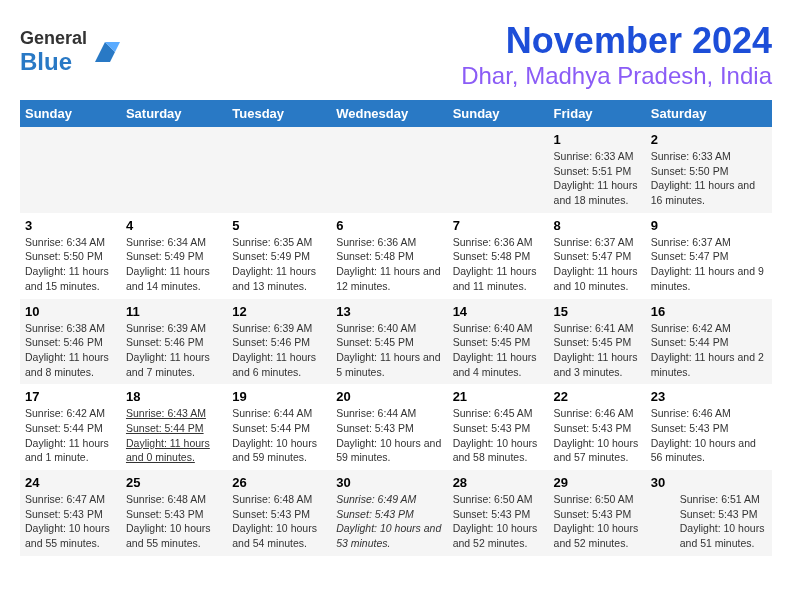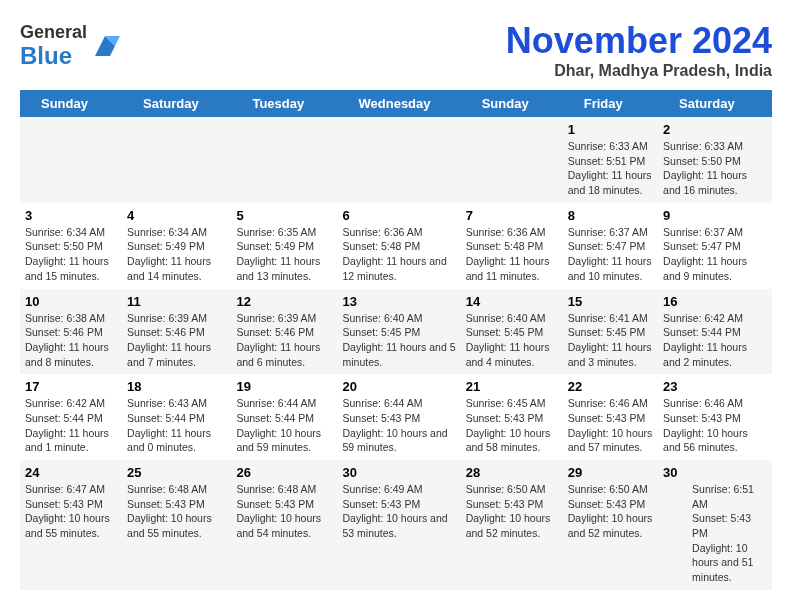--- a/index.html
+++ b/index.html
@@ -19,7 +19,7 @@
     .logo {
       display: flex;
       align-items: center;
-      margin-top: 3px;
+      margin-top: 9px;
     }
     .logo-text {
       display: flex;

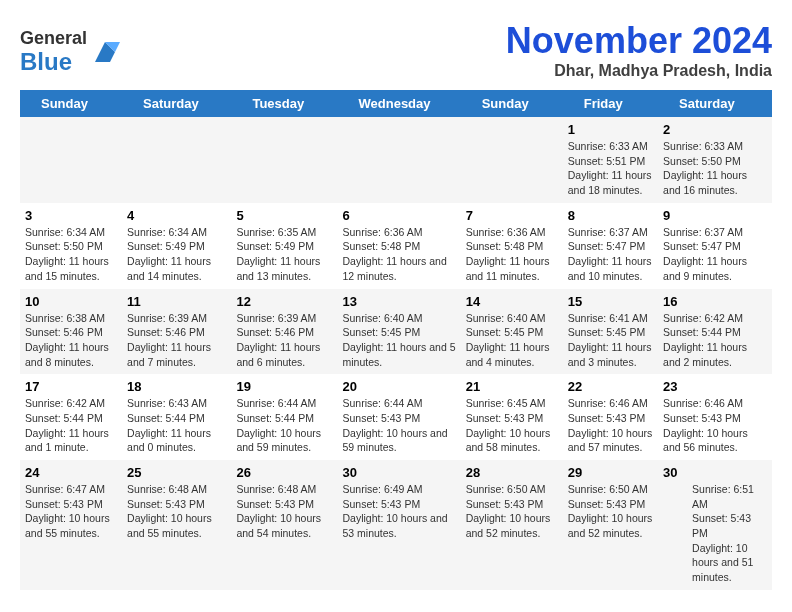--- a/index.html
+++ b/index.html
@@ -50,9 +50,8 @@
       color: #1d4ed8;
     }
     .location-title {
-      font-size: 16px;
-      color: #404040;
-      font-weight: bold;
+      font-size: 24px;
+      color: #8b5cf6;
     }
     table {
       width: 100%;

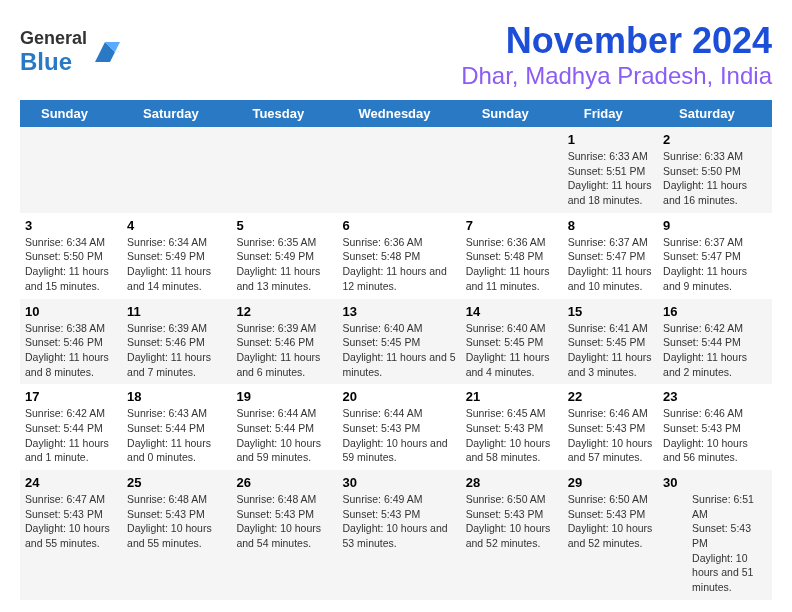--- a/index.html
+++ b/index.html
@@ -63,7 +63,7 @@
       color: #fff;
     }
     thead th {
-      padding: 6px 21px;
+      padding: 6px 5px;
       text-align: left;
       font-weight: bold;
       font-size: 13px;

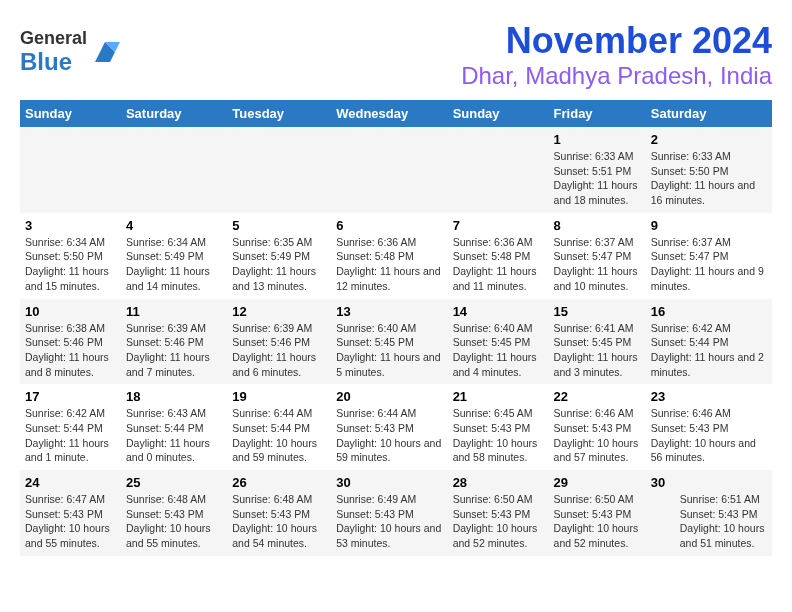--- a/index.html
+++ b/index.html
@@ -248,7 +248,7 @@
         </td>
         <td>
           <span class="day-number">18</span>
-          <div class="day-info" style="white-space: pre-line;">Sunrise: 6:43 AM
+          <div class="day-info" style="white-space: pre-line; text-decoration: underline;">Sunrise: 6:43 AM
 Sunset: 5:44 PM
 Daylight: 11 hours and 0 minutes.</div>
         </td>

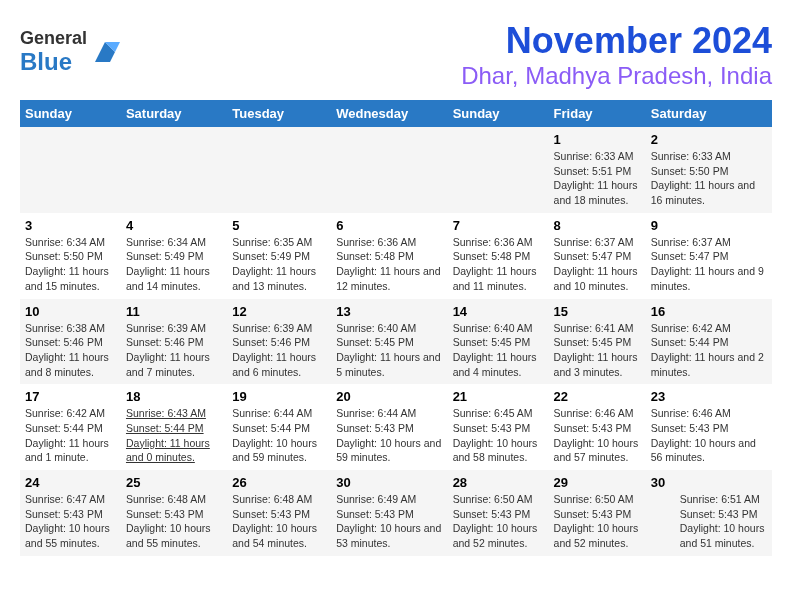--- a/index.html
+++ b/index.html
@@ -304,7 +304,7 @@
         </td>
         <td>
           <span class="day-number">30</span>
-          <div class="day-info" style="white-space: pre-line;">Sunrise: 6:49 AM
+          <div class="day-info" style="white-space: pre-line; font-style: italic;">Sunrise: 6:49 AM
 Sunset: 5:43 PM
 Daylight: 10 hours and 53 minutes.</div>
         </td>

